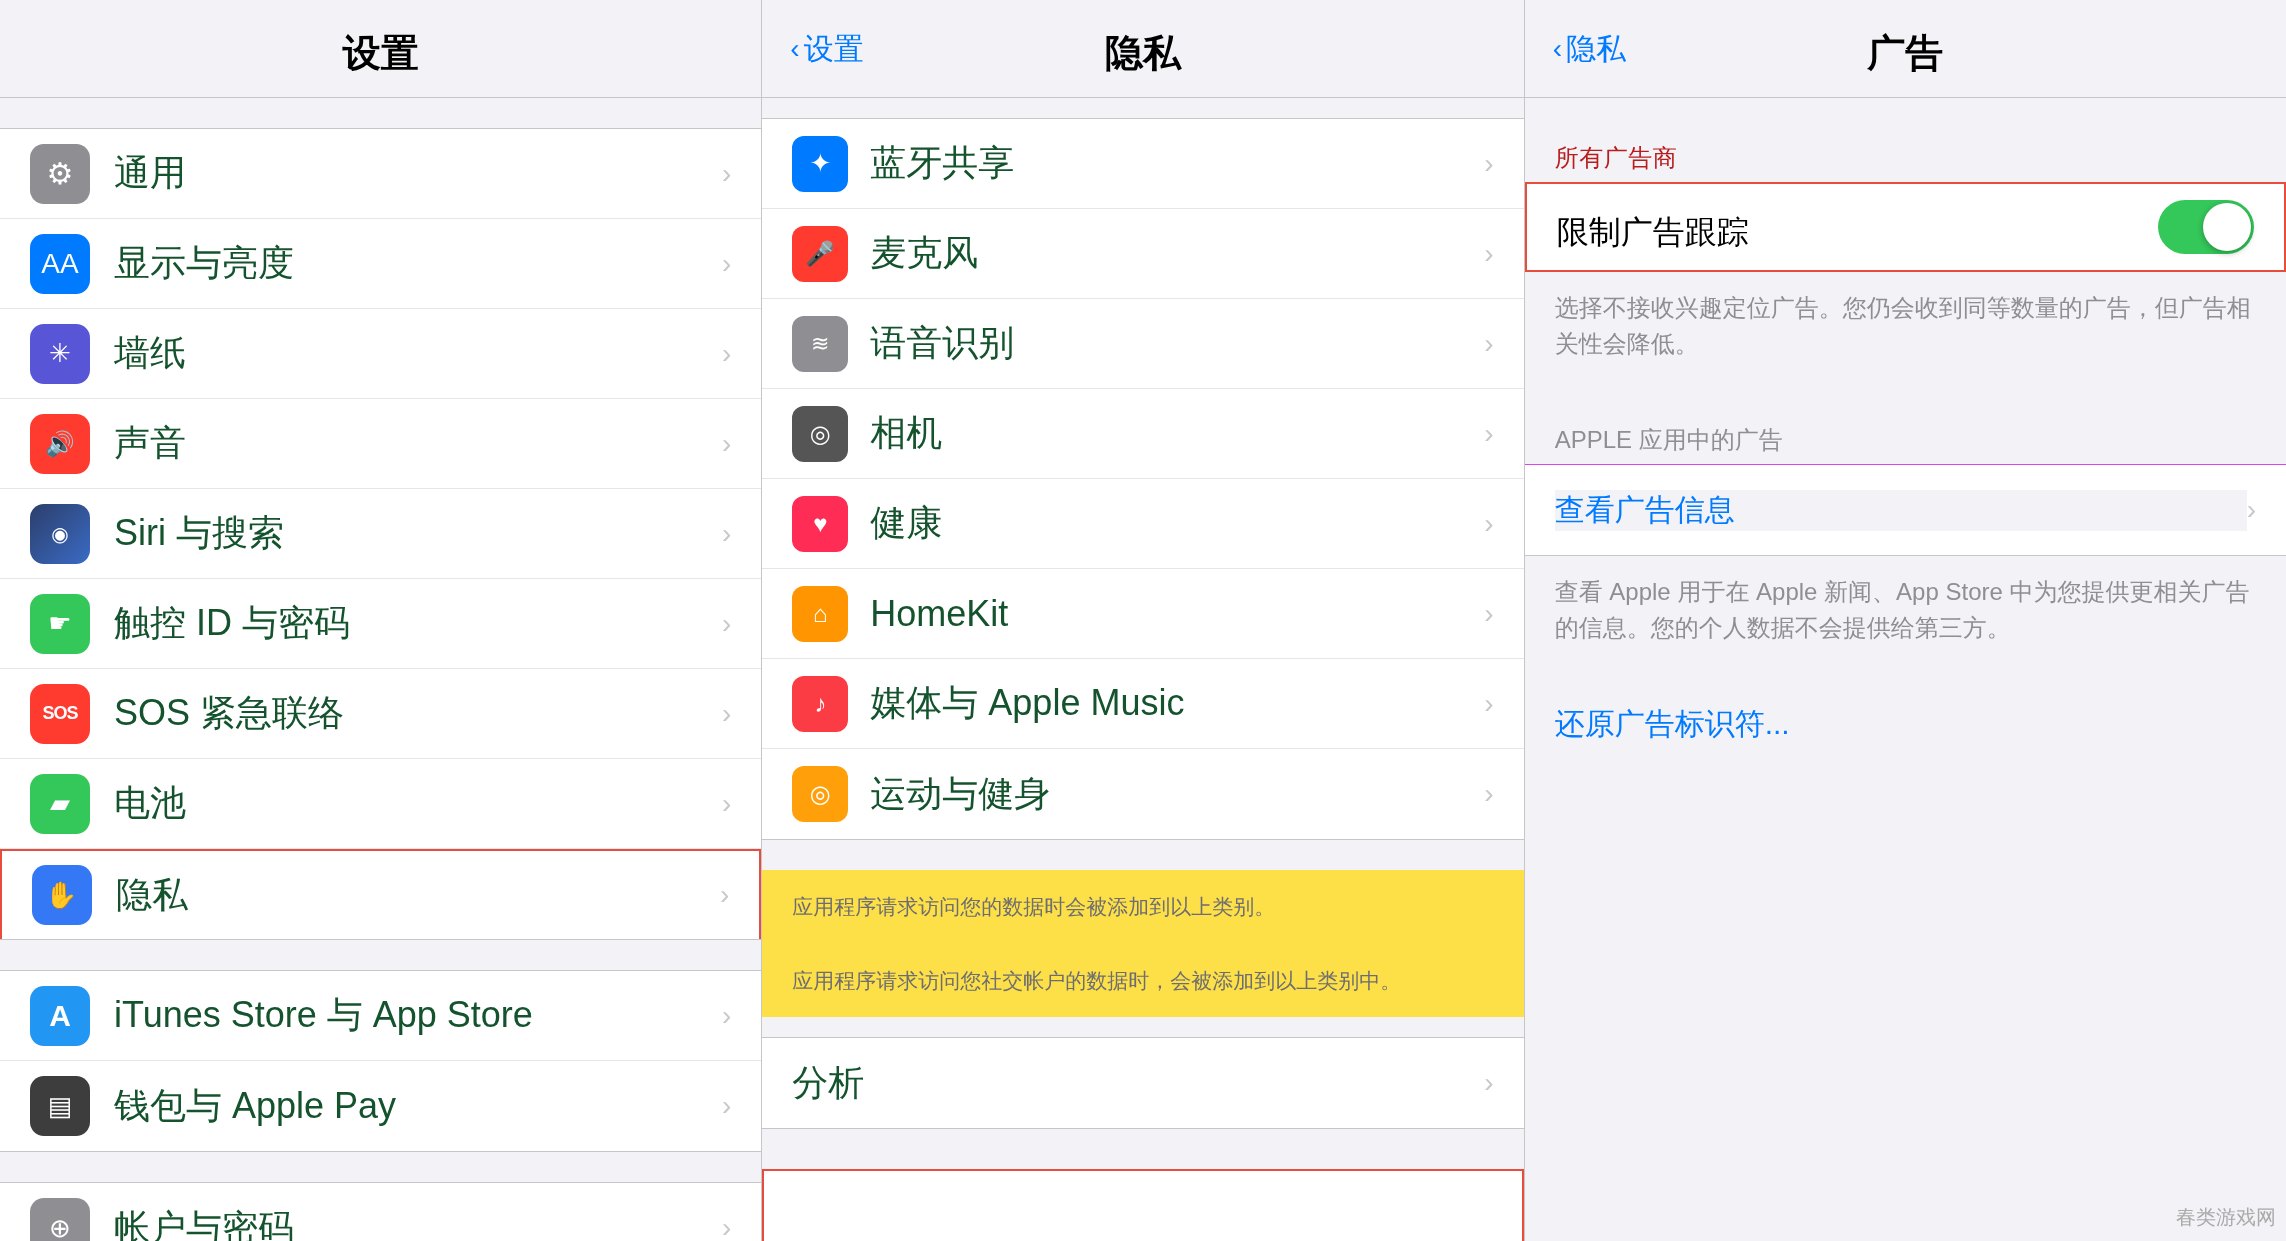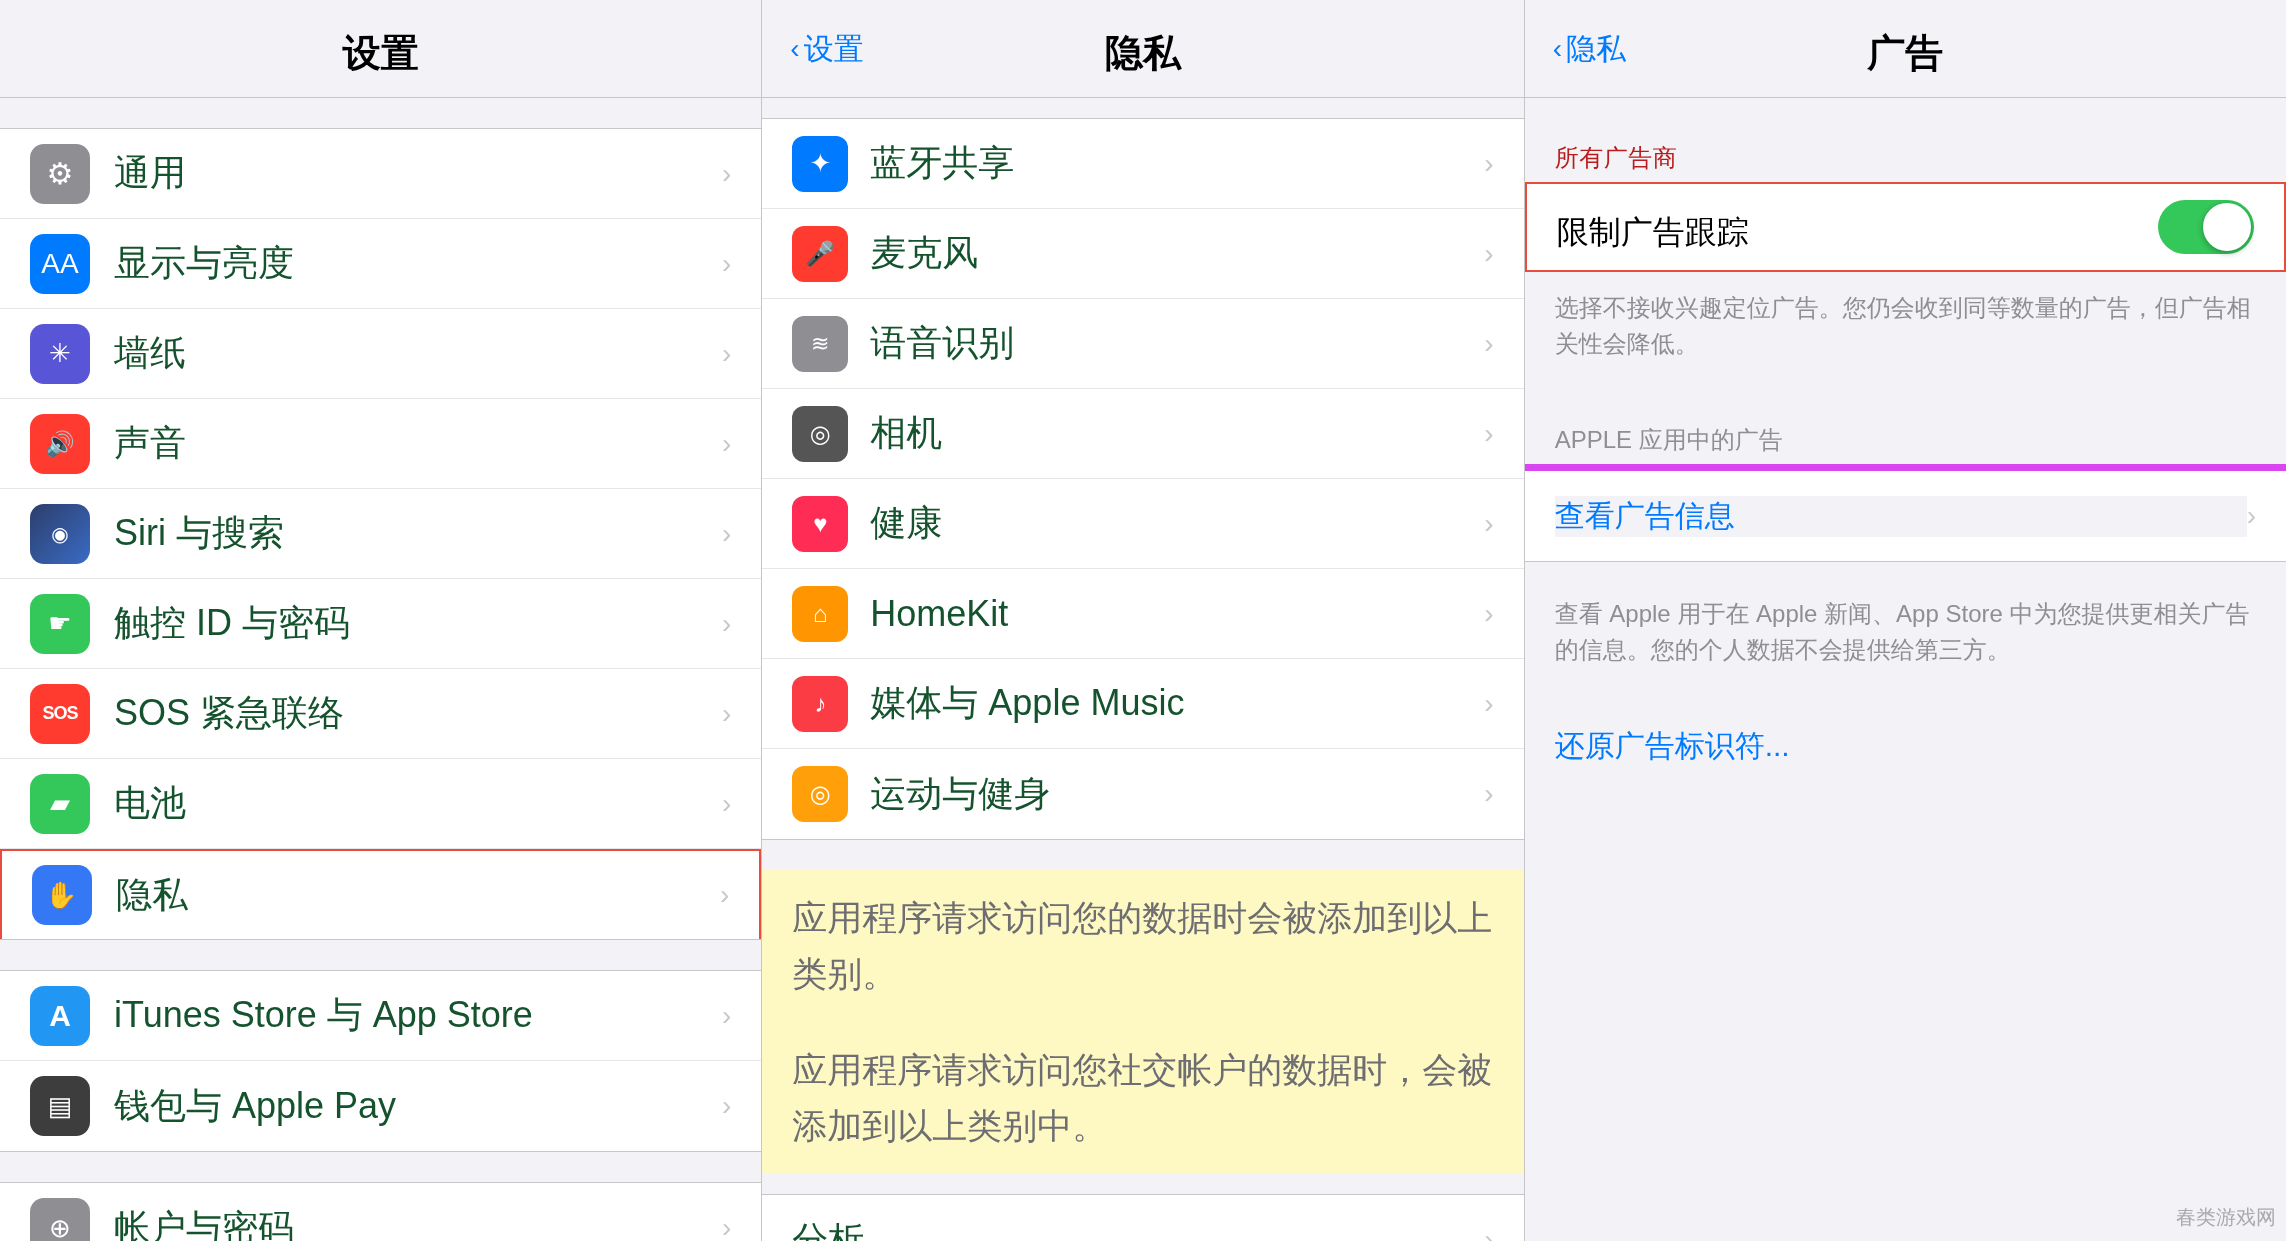--- a/index.html
+++ b/index.html
@@ -136,9 +136,9 @@
 
     .ad-section {
       background: #fff;
-      border-top: 7px solid #d946ef;
+      border-top: 1px solid #d946ef;
       border-bottom: 1px solid #c6c6c8;
-      margin-bottom: 16px;
+      margin-bottom: 0;
     }
 
     .ad-section-title {

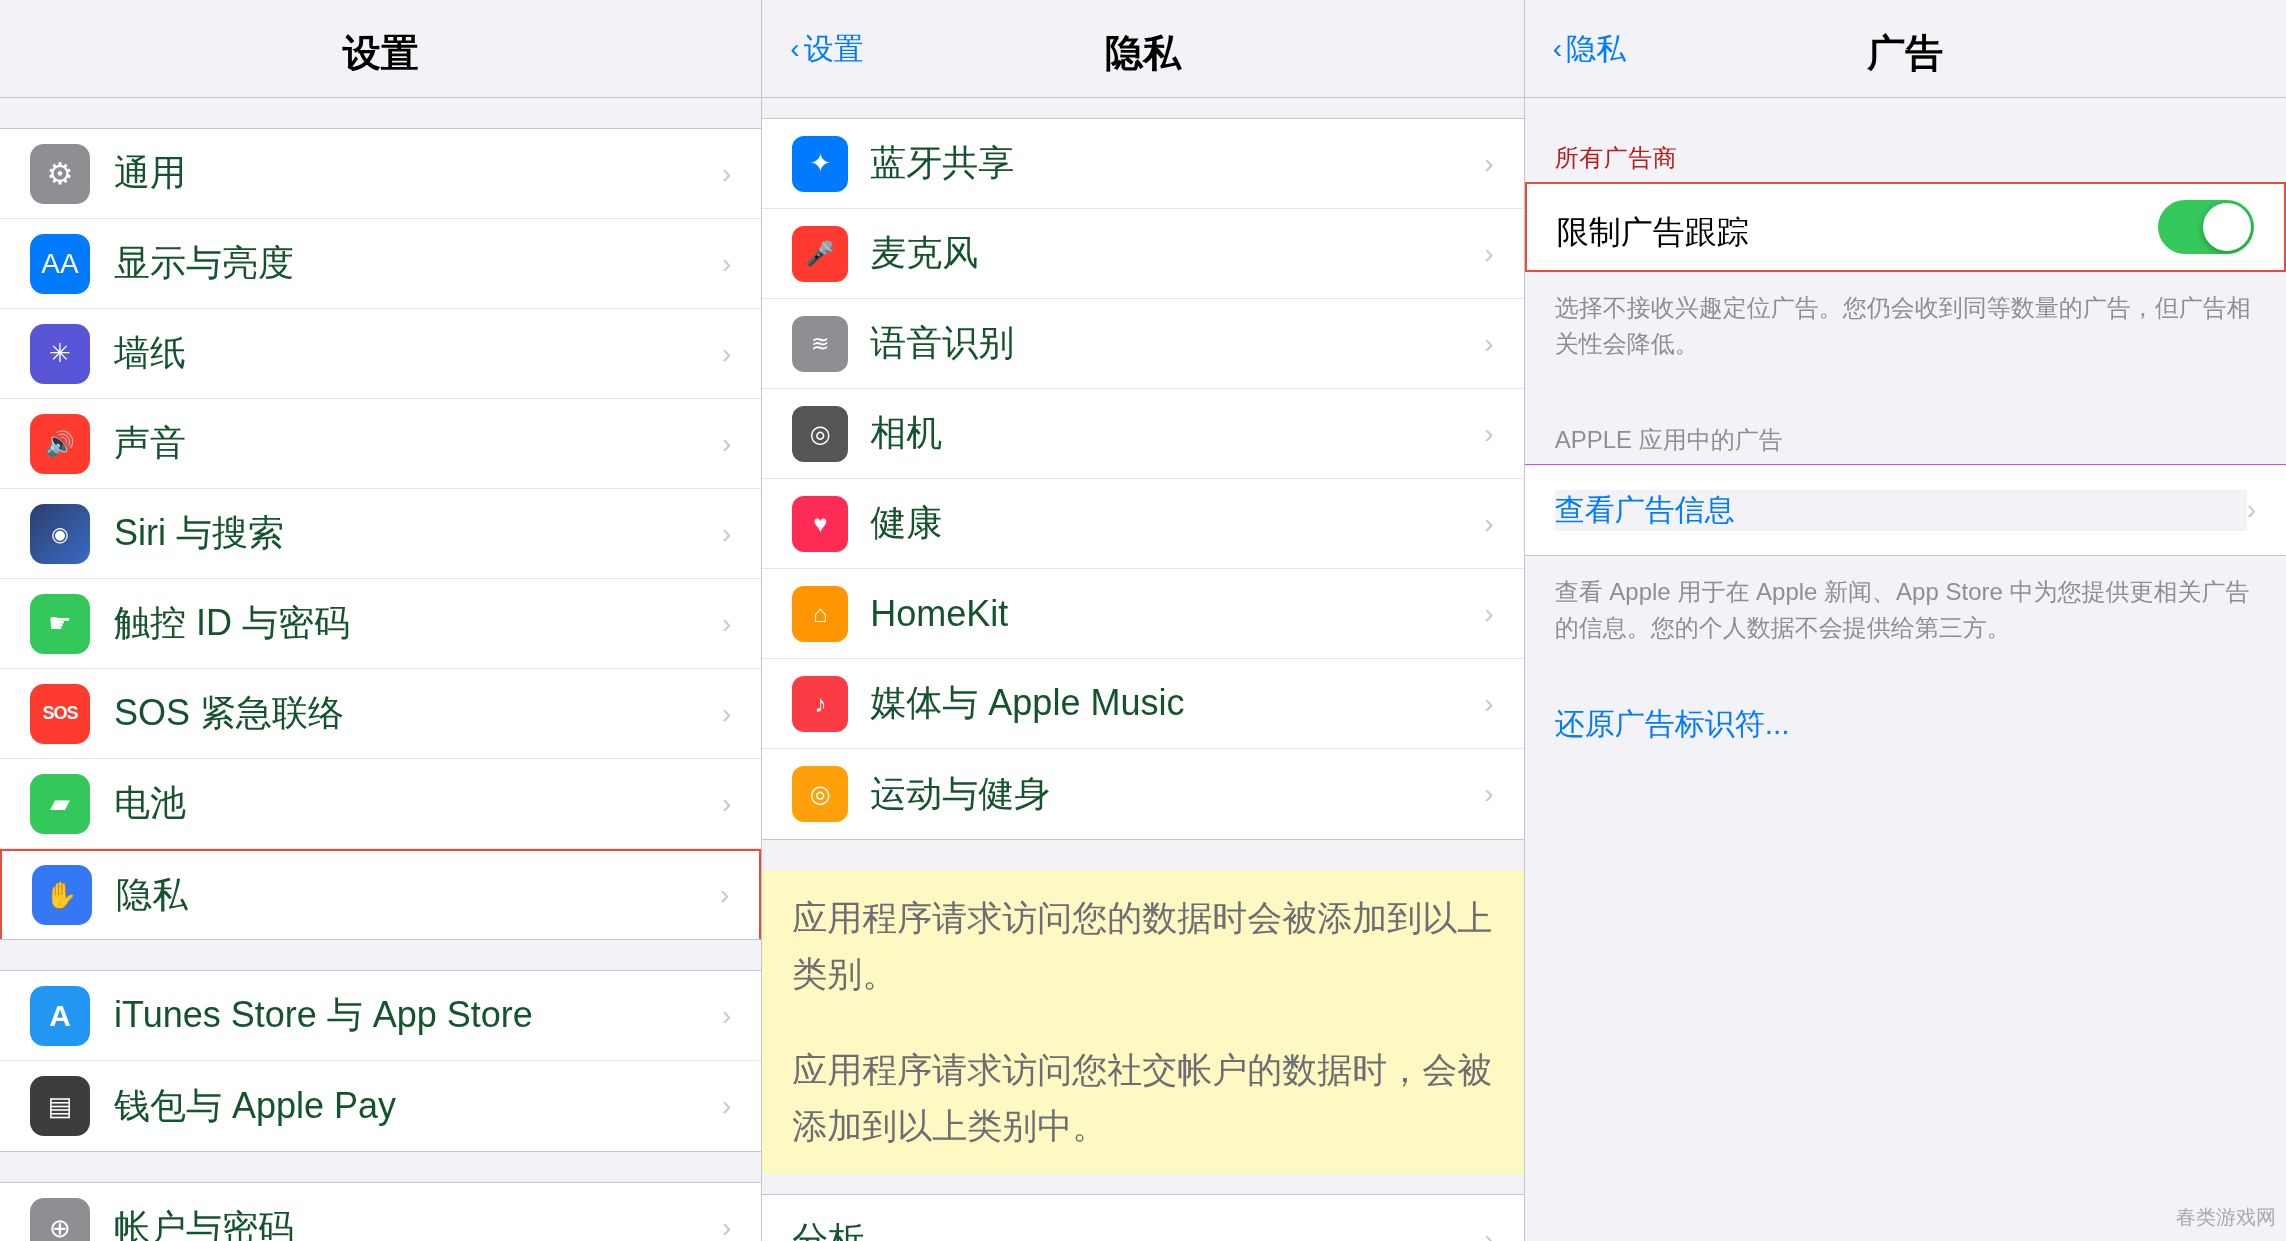--- a/index.html
+++ b/index.html
@@ -214,11 +214,11 @@
 
     
     .note-text {
-      font-size: 35px;
+      font-size: 21px;
       color: #6d6d72;
       padding: 20px 30px;
       line-height: 1.6;
-      background: #fef9c3;
+      background: #fde047;
     }
 
     

